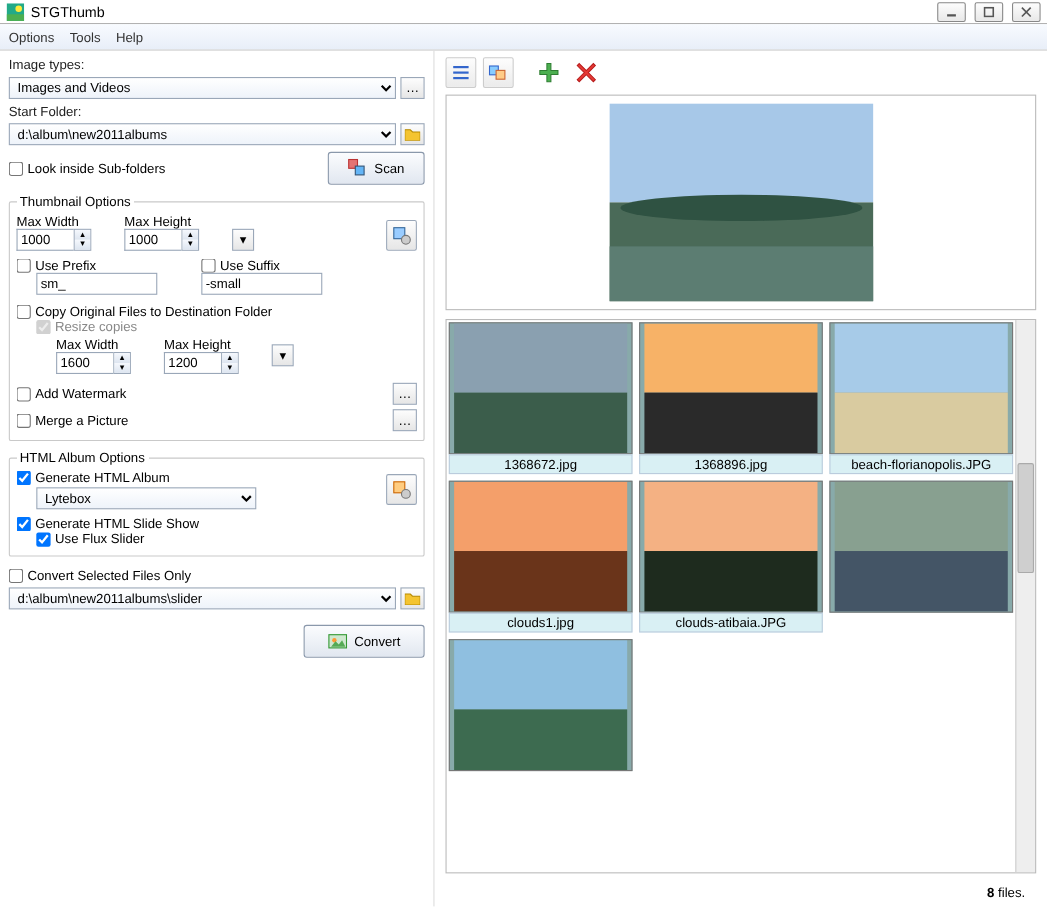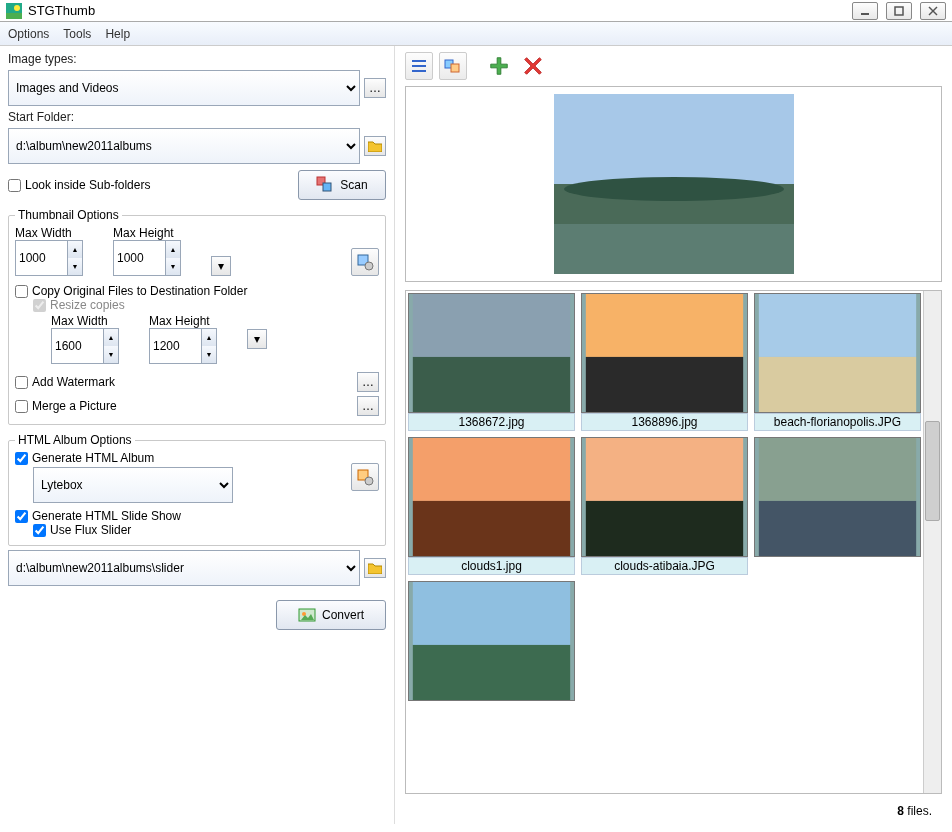--- a/index.html
+++ b/index.html
@@ -20,7 +20,7 @@
 
 label.fld { color: #222; }
 .row { display: flex; align-items: center; gap: 4px; }
-select, input[type=text] { border: 1px solid #9aa7b8; background: #fff; height: 36px; padding: 0 3px; font-size: 12px; }
+select, input[type=text] { border: 1px solid #9aa7b8; background: #fff; height: 20px; padding: 0 3px; font-size: 12px; }
 select { background: linear-gradient(#fff,#eef3fa); }
 .btn-sq { width: 22px; height: 20px; border: 1px solid #9aa7b8; background: linear-gradient(#fdfdfd,#e6e6e6); display: flex; align-items: center; justify-content: center; }
 

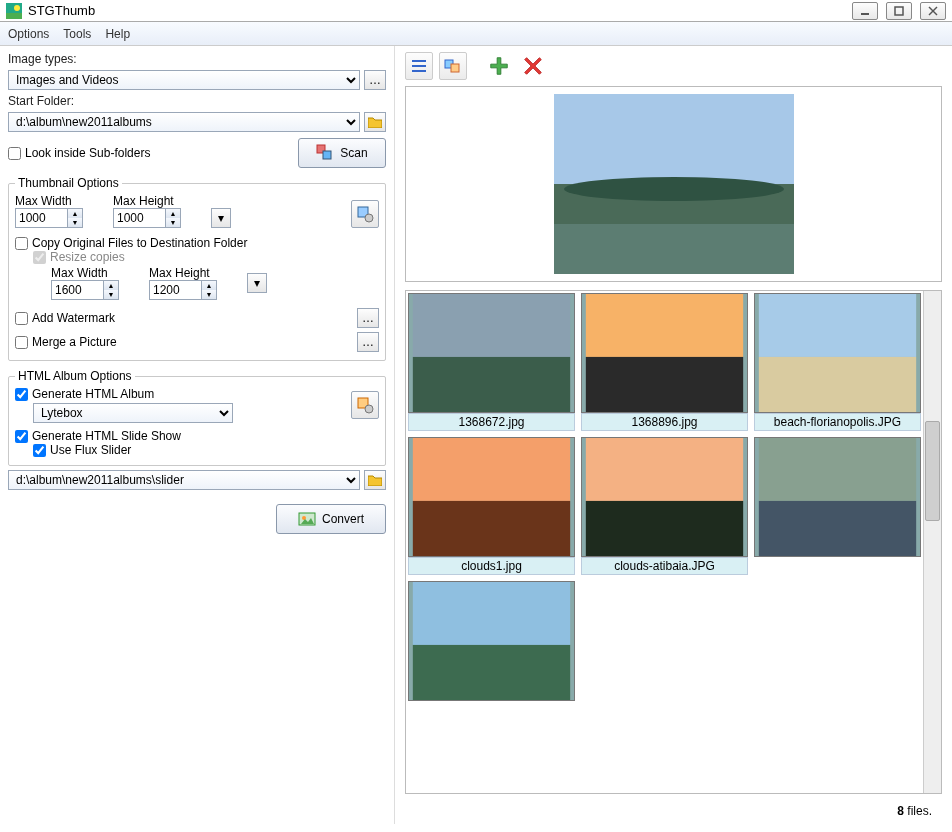--- a/index.html
+++ b/index.html
@@ -166,6 +166,22 @@
         </button>
       </div>
 
+      <div class="row" style="gap:40px; margin-top:6px;">
+        <div>
+          <label class="check">
+            <input type="checkbox" style="">
+              <span>Use Prefix</span>
+          </label>
+          <input type="text" style="width: 110px; margin-left: 18px;" value="sm_">
+        </div>
+        <div>
+          <label class="check">
+            <input type="checkbox" style="">
+              <span>Use Suffix</span>
+          </label>
+          <input type="text" style="width: 110px;" value="-small">
+        </div>
+      </div>
 
       <label class="check" style="margin-top:8px;">
         <input type="checkbox" style="">

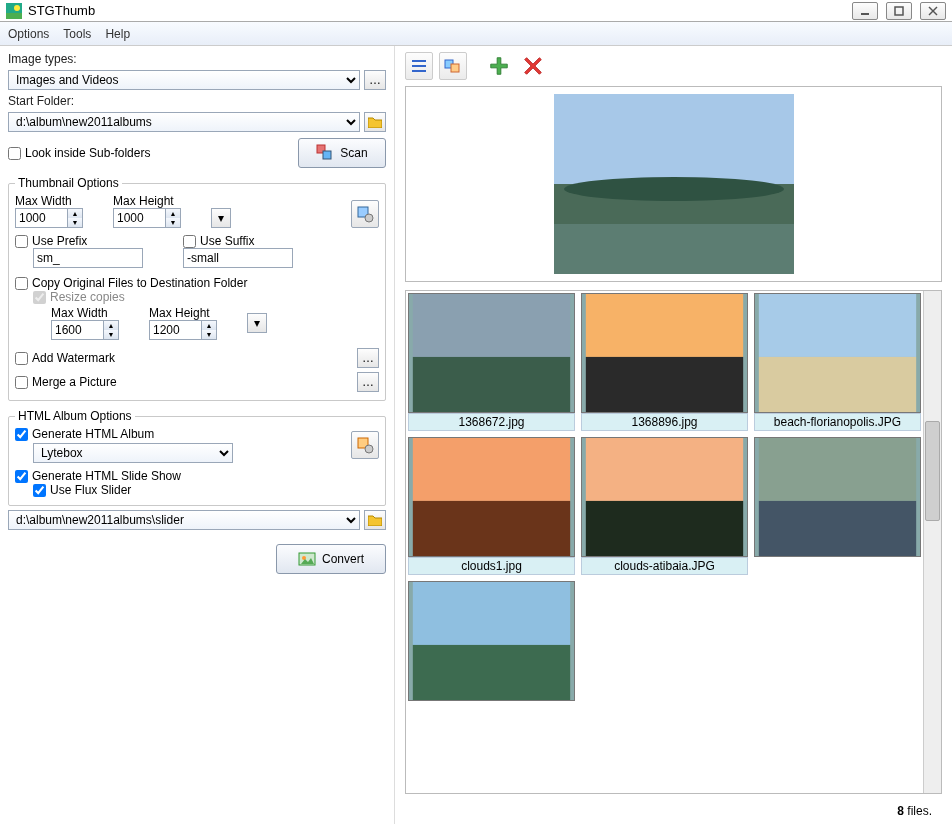--- a/index.html
+++ b/index.html
@@ -261,6 +261,10 @@
         </label>
     </fieldset>
 
+    <label class="check" style="margin-top:6px;">
+        <input type="checkbox" style="">
+        <span>Convert Selected Files Only</span>
+      </label>
 
     <div class="row">
       <select style="flex:1"><option>d:\album\new2011albums\slider</option></select>

